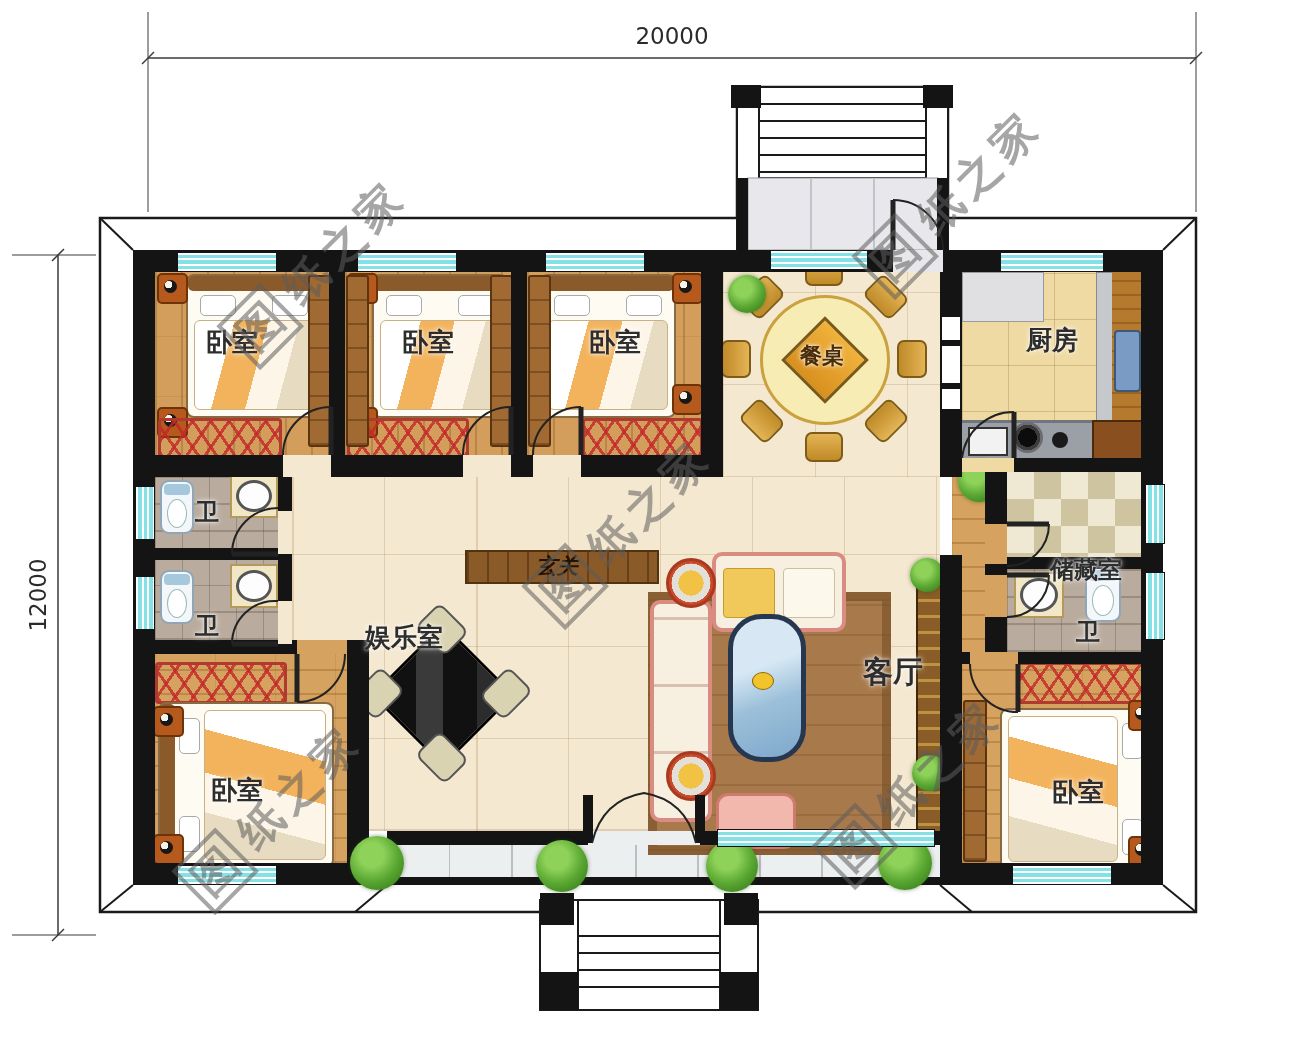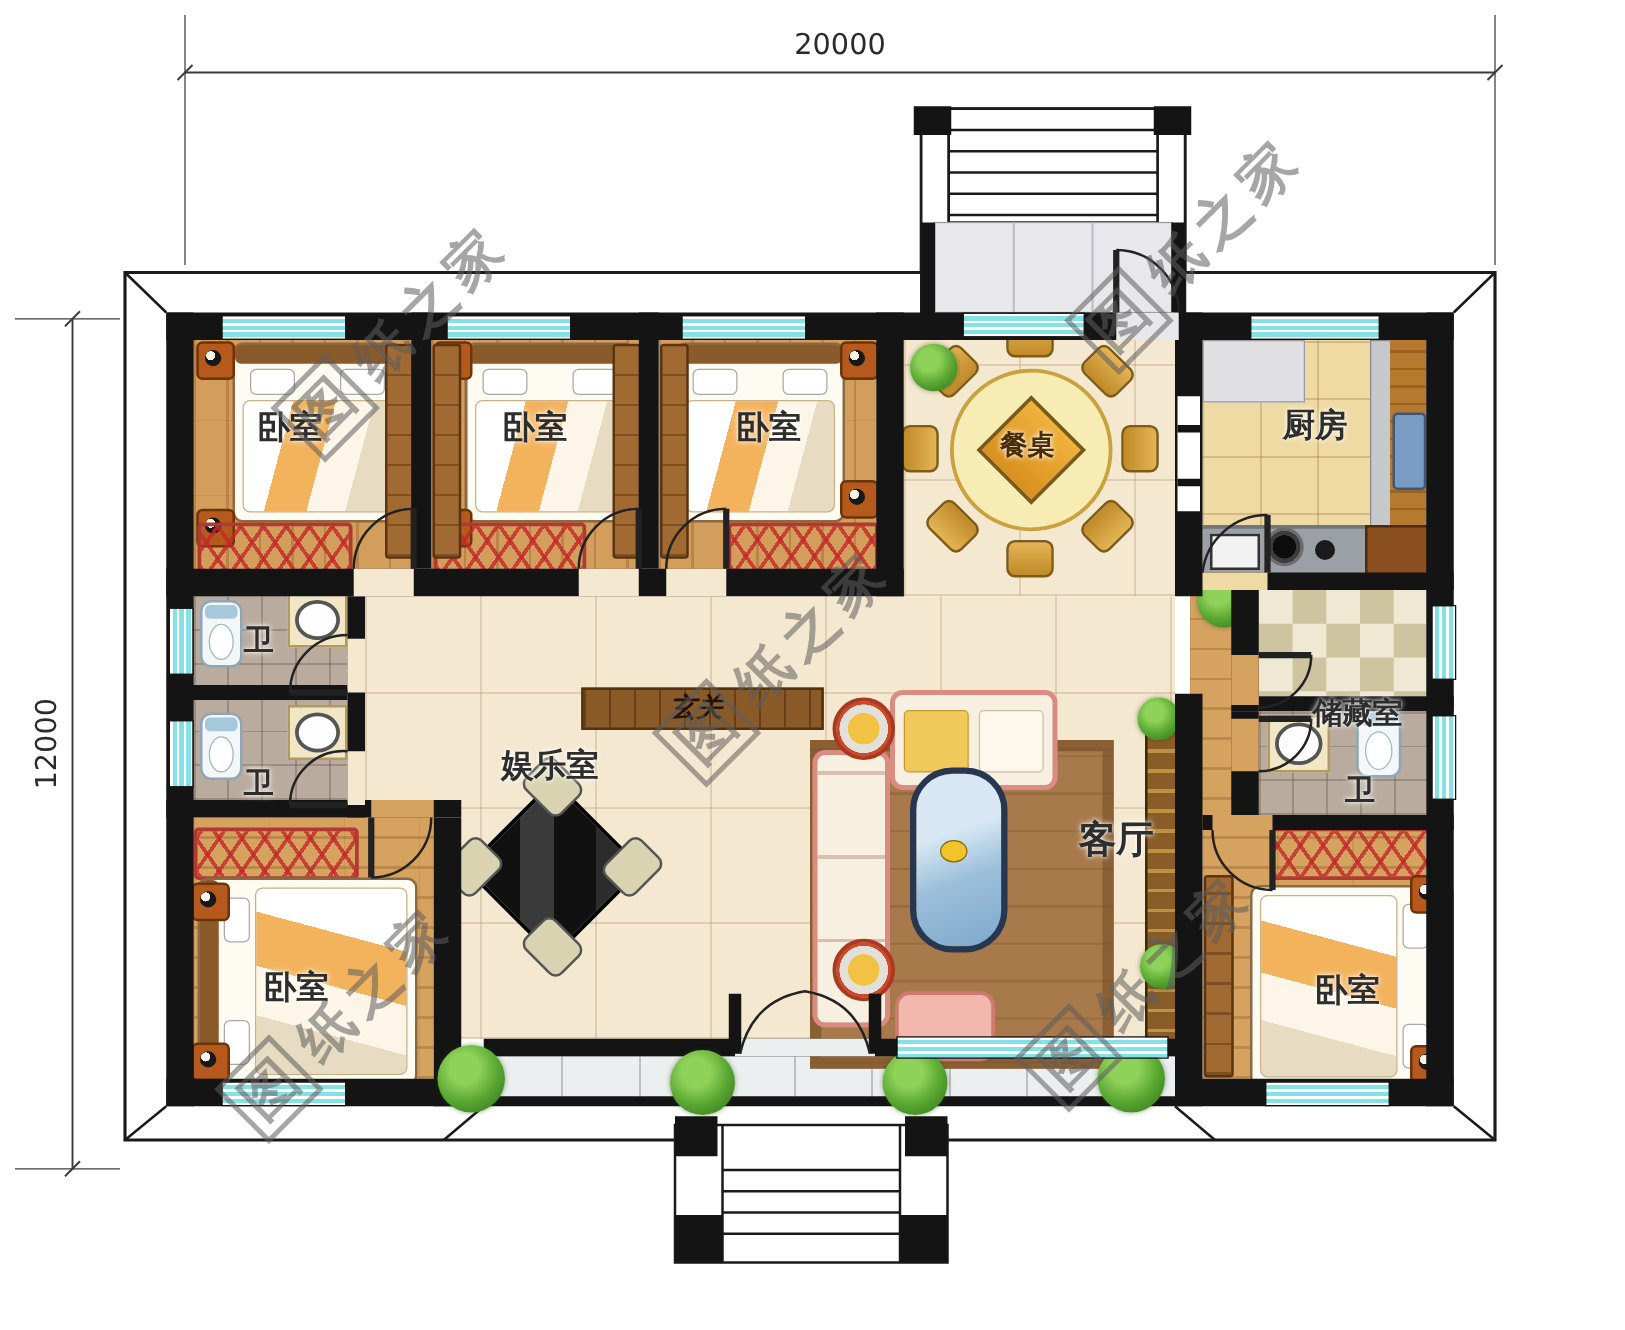--- a/index.html
+++ b/index.html
@@ -361,7 +361,7 @@
   <div class="lbl" style="left:1078px;top:792px;">卧室</div>
   <div class="lbl lbl-sm" style="left:207px;top:512px;">卫</div>
   <div class="lbl lbl-sm" style="left:207px;top:626px;">卫</div>
-  <div class="lbl" style="left:404px;top:612px;margin-left:36px;">娱乐室</div>
+  <div class="lbl" style="left:404px;top:637px;">娱乐室</div>
   <div class="lbl lbl-foyer" style="left:557px;top:566px;font-style:italic;">玄关</div>
   <div class="lbl lbl-living" style="left:893px;top:672px;">客厅</div>
   <div class="lbl" style="left:237px;top:790px;">卧室</div>

